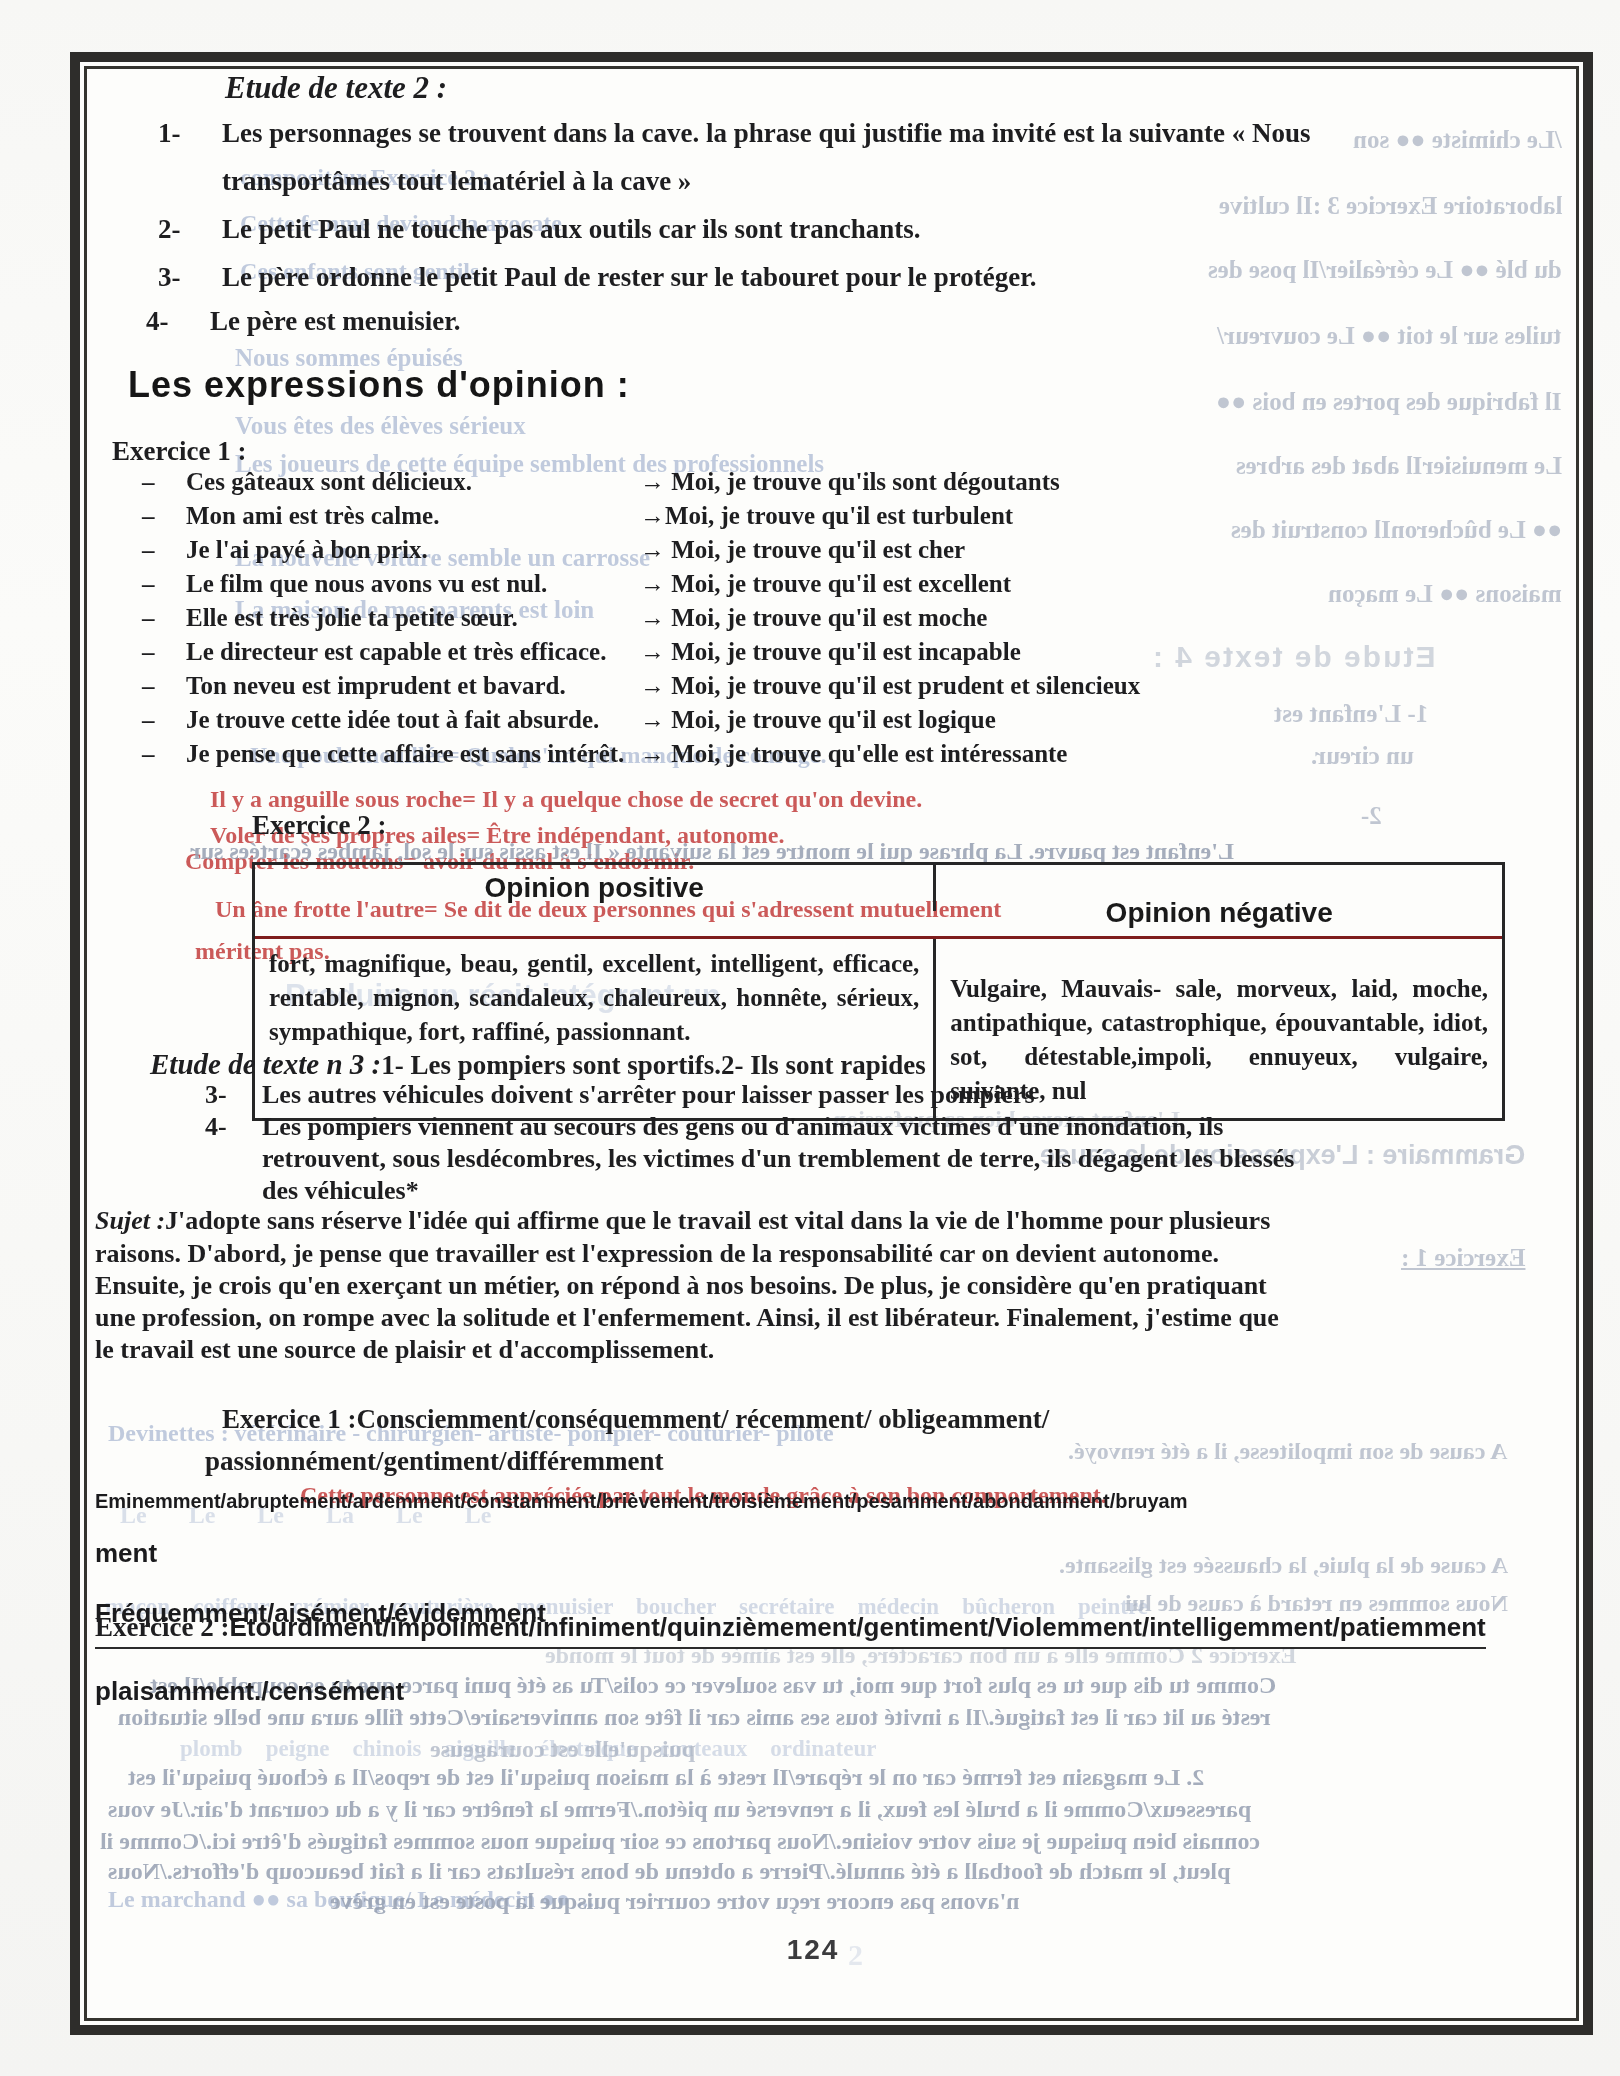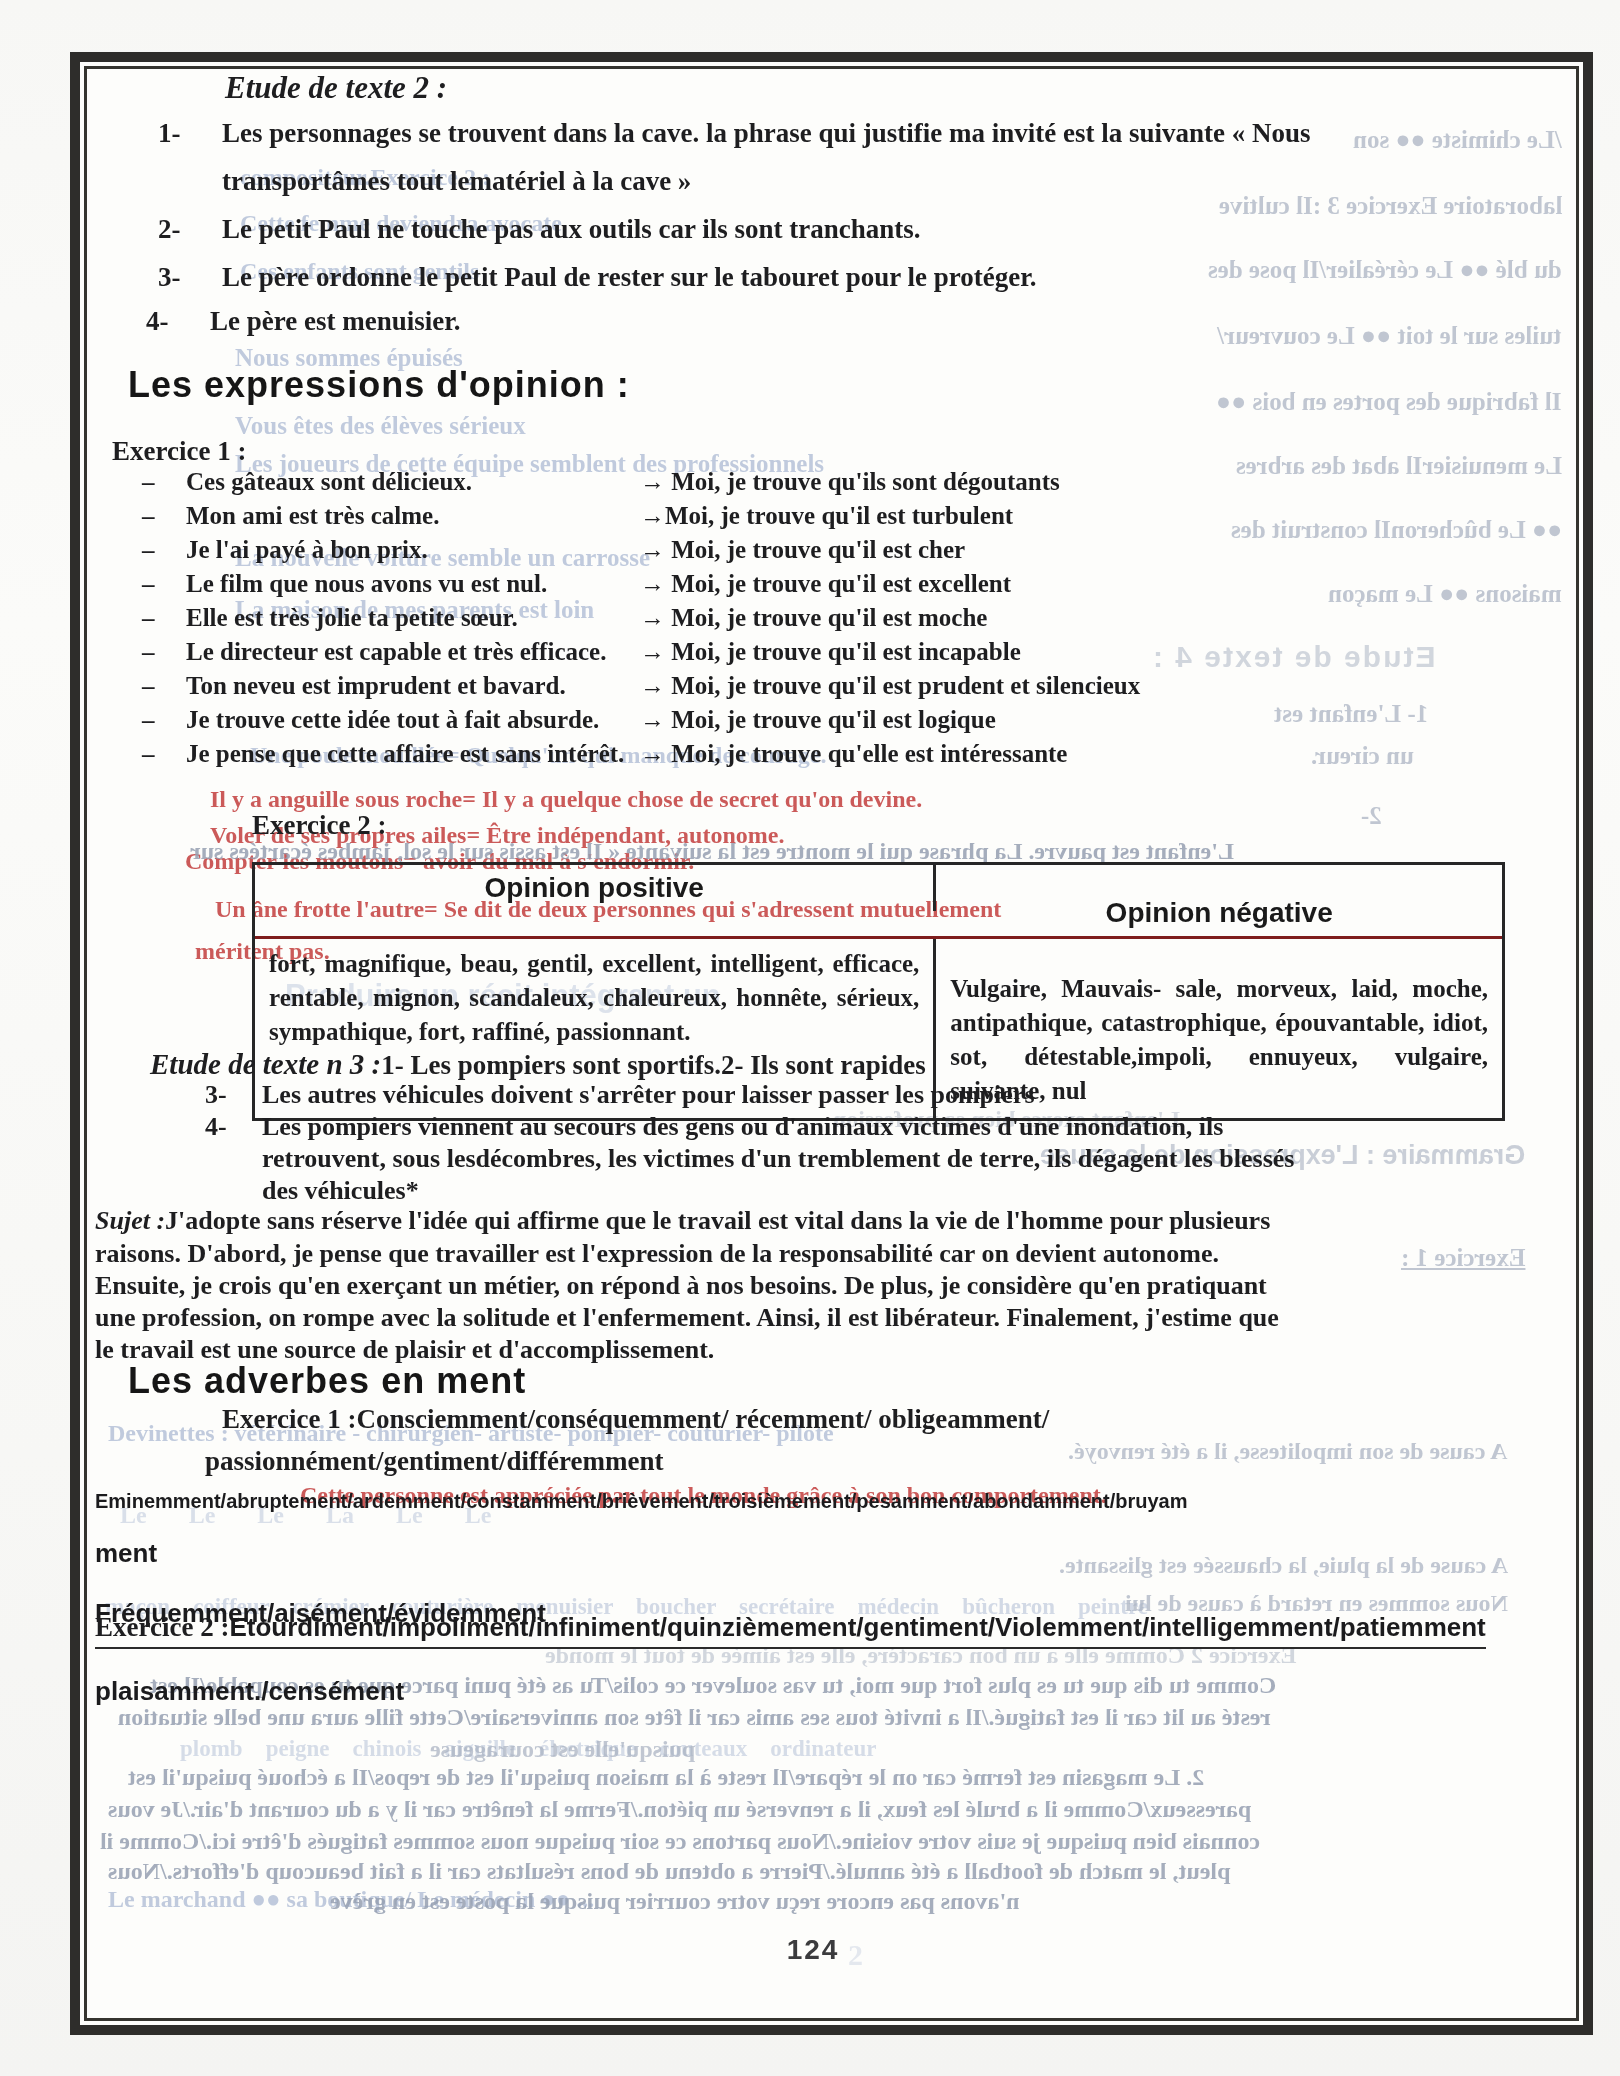--- a/index.html
+++ b/index.html
@@ -172,7 +172,6 @@
   <div class="abs serif" style="left:95px;top:1303px;font-size:26px">une profession, on rompe avec la solitude et l'enfermement. Ainsi, il est libérateur. Finalement, j'estime que</div>
   <div class="abs serif" style="left:95px;top:1335px;font-size:26px">le travail est une source de plaisir  et d'accomplissement.</div>
 
-  <div class="abs sansH" style="left:128px;top:1360px;font-size:36px">Les adverbes en ment</div>
   <div class="abs serif" style="left:222px;top:1404px;font-size:27px">Exercice 1 :Consciemment/conséquemment/ récemment/ obligeamment/</div>
   <div class="abs serif" style="left:205px;top:1446px;font-size:27px">passionnément/gentiment/différemment</div>
   <div class="abs adv" style="left:95px;top:1490px;font-size:20px">Eminemment/abruptement/ardemment/constamment/brièvement/troisièmement/pesamment/abondamment/bruyam</div>

